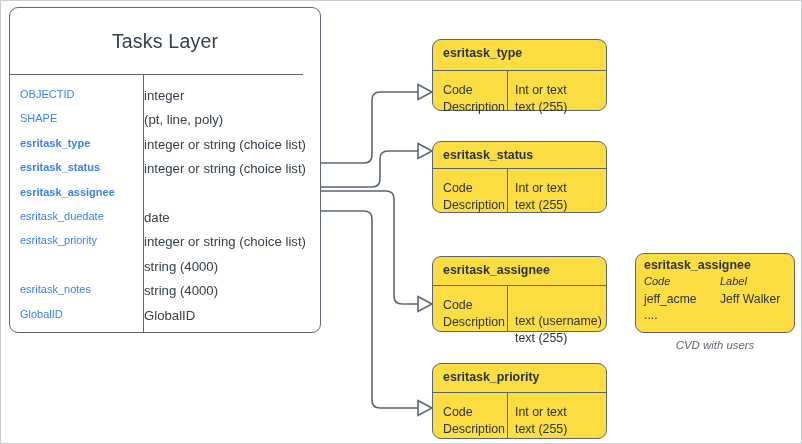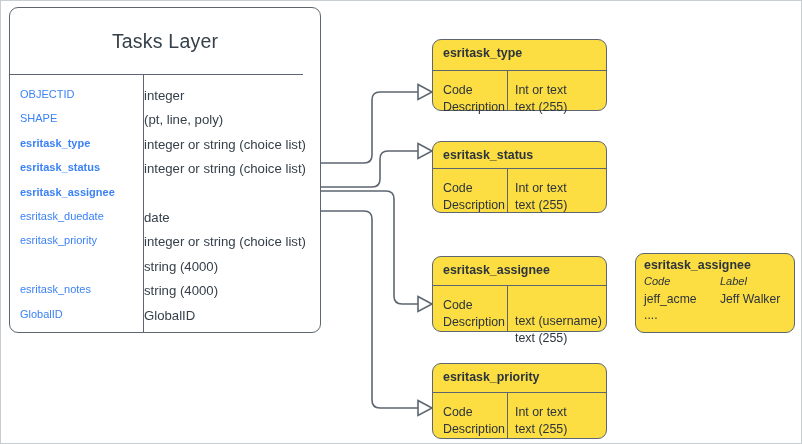--- a/index.html
+++ b/index.html
@@ -369,6 +369,7 @@
       </div>
     </div>
   </div>
+  <div id="cvd-caption">CVD with users</div>
 
 </div>
 

